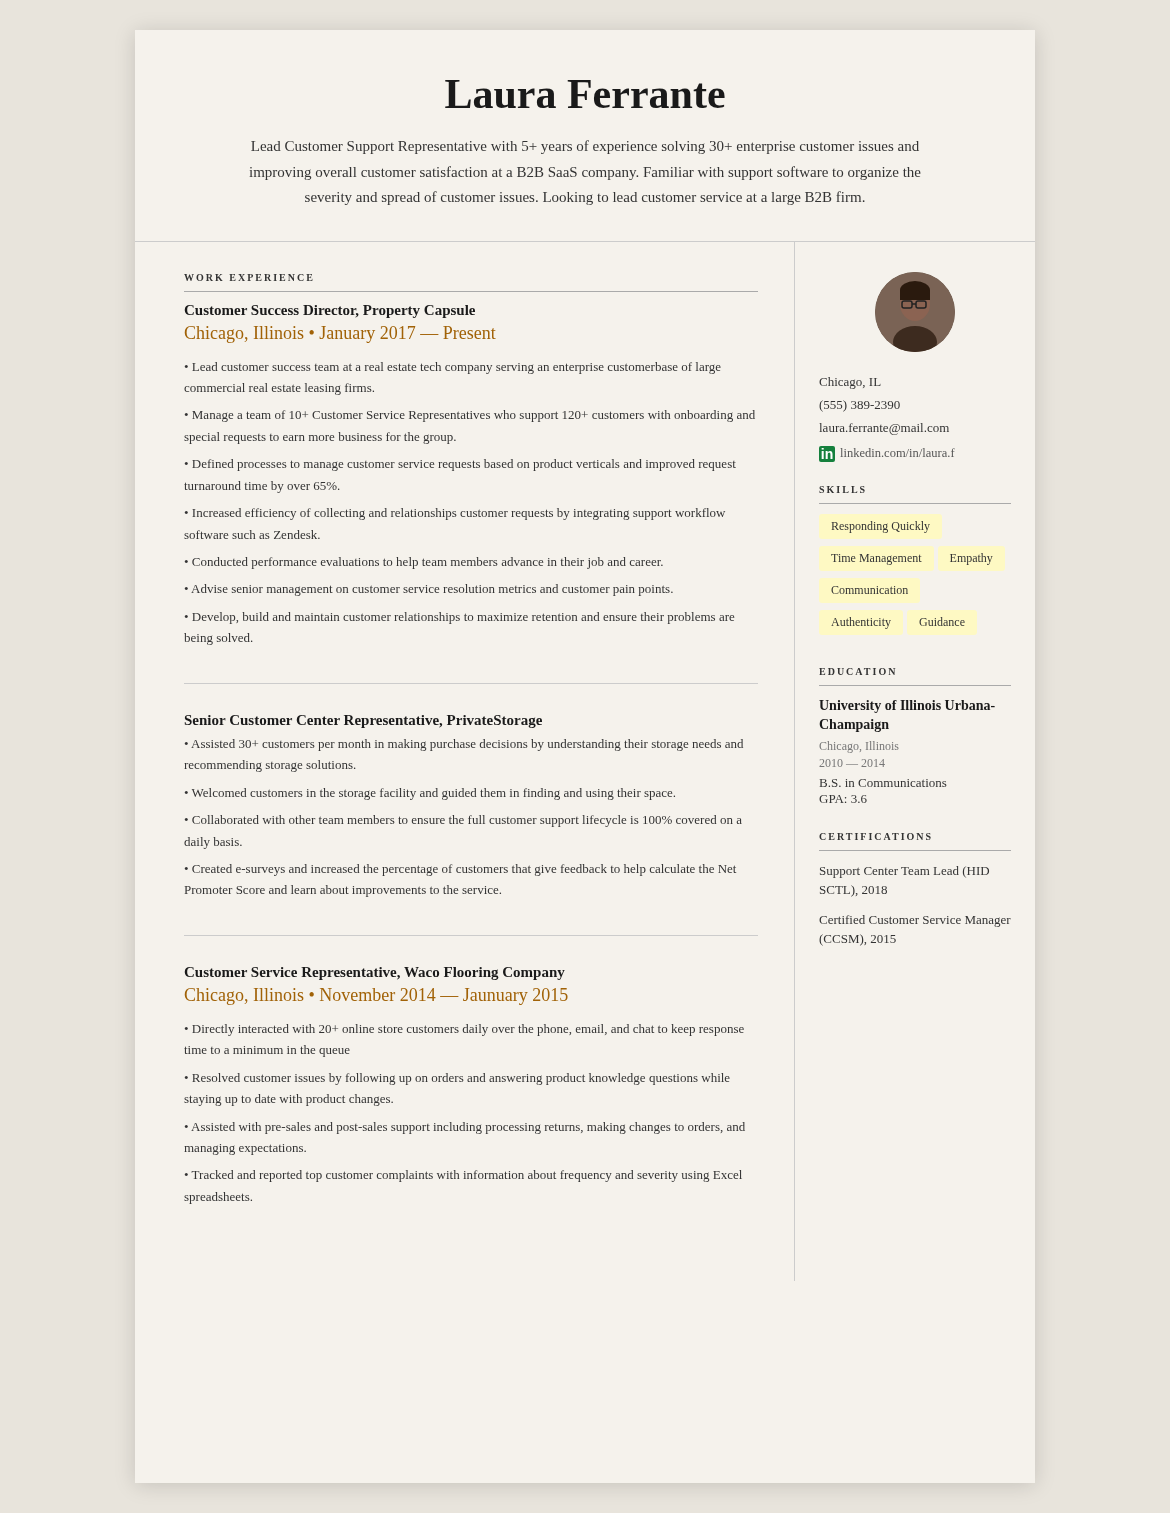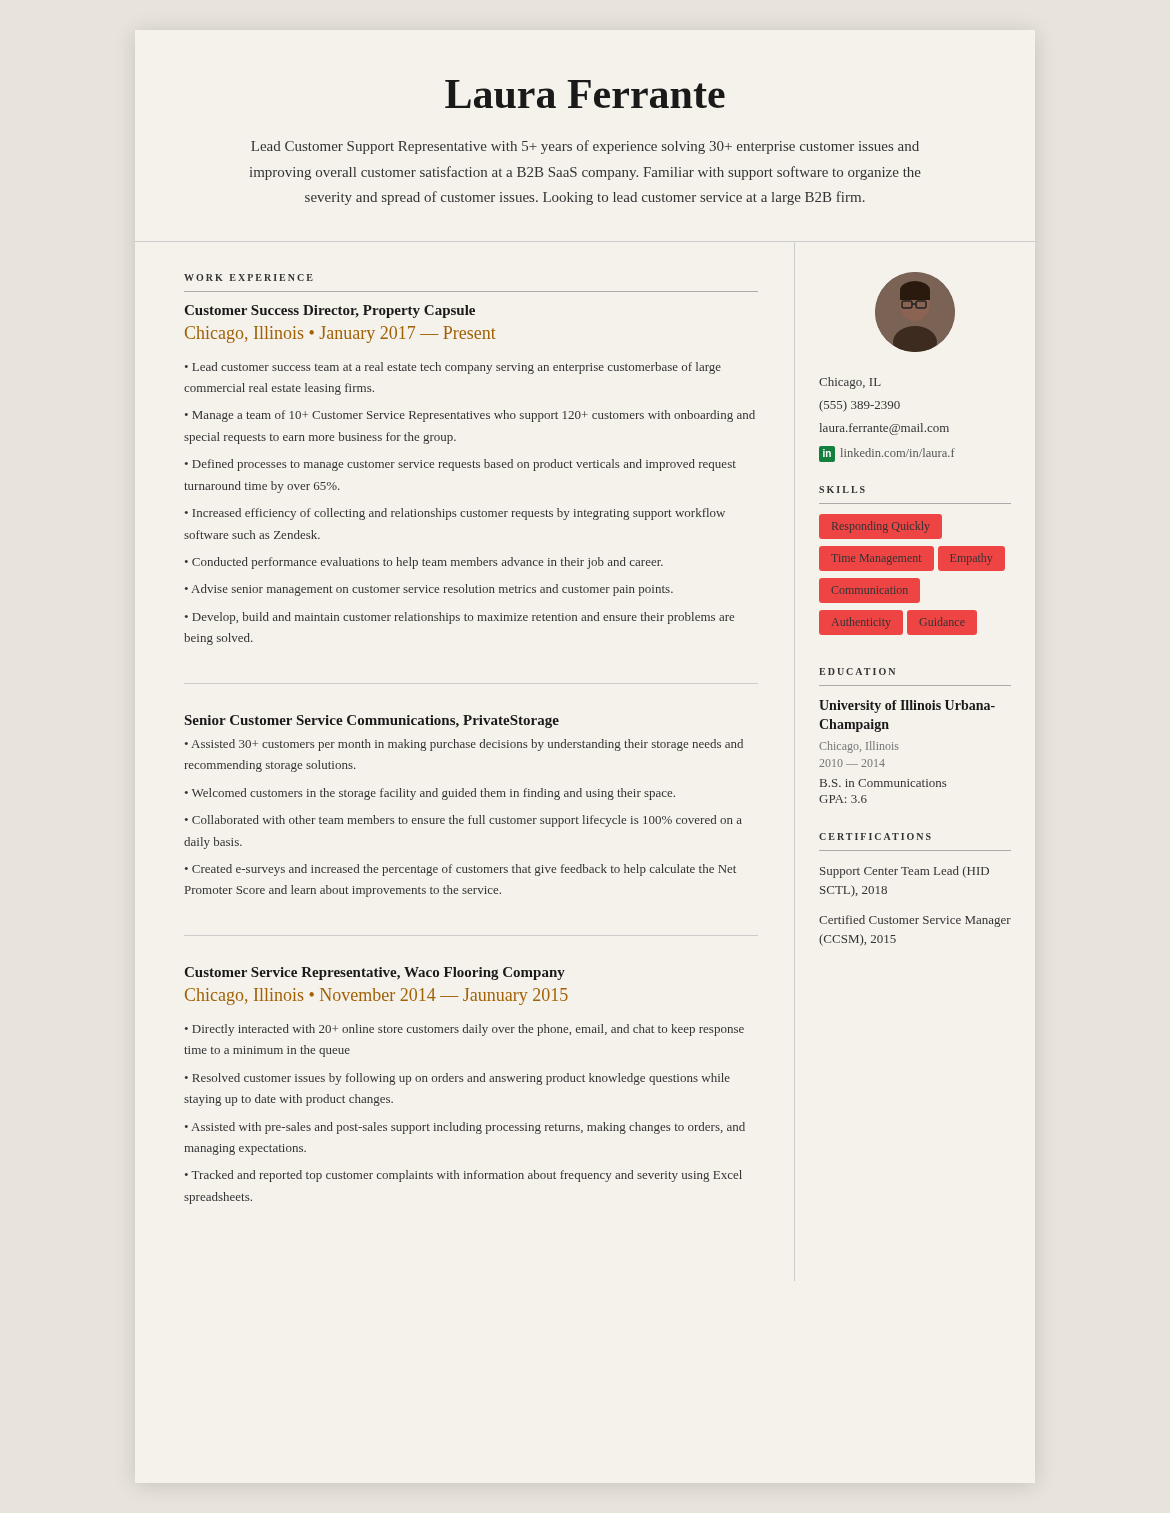--- a/index.html
+++ b/index.html
@@ -132,7 +132,7 @@
       height: 16px;
       background: #15803d;
       color: white;
-      font-size: 10px;
+      font-size: 14px;
       font-weight: bold;
       font-family: Arial, sans-serif;
       text-align: center;

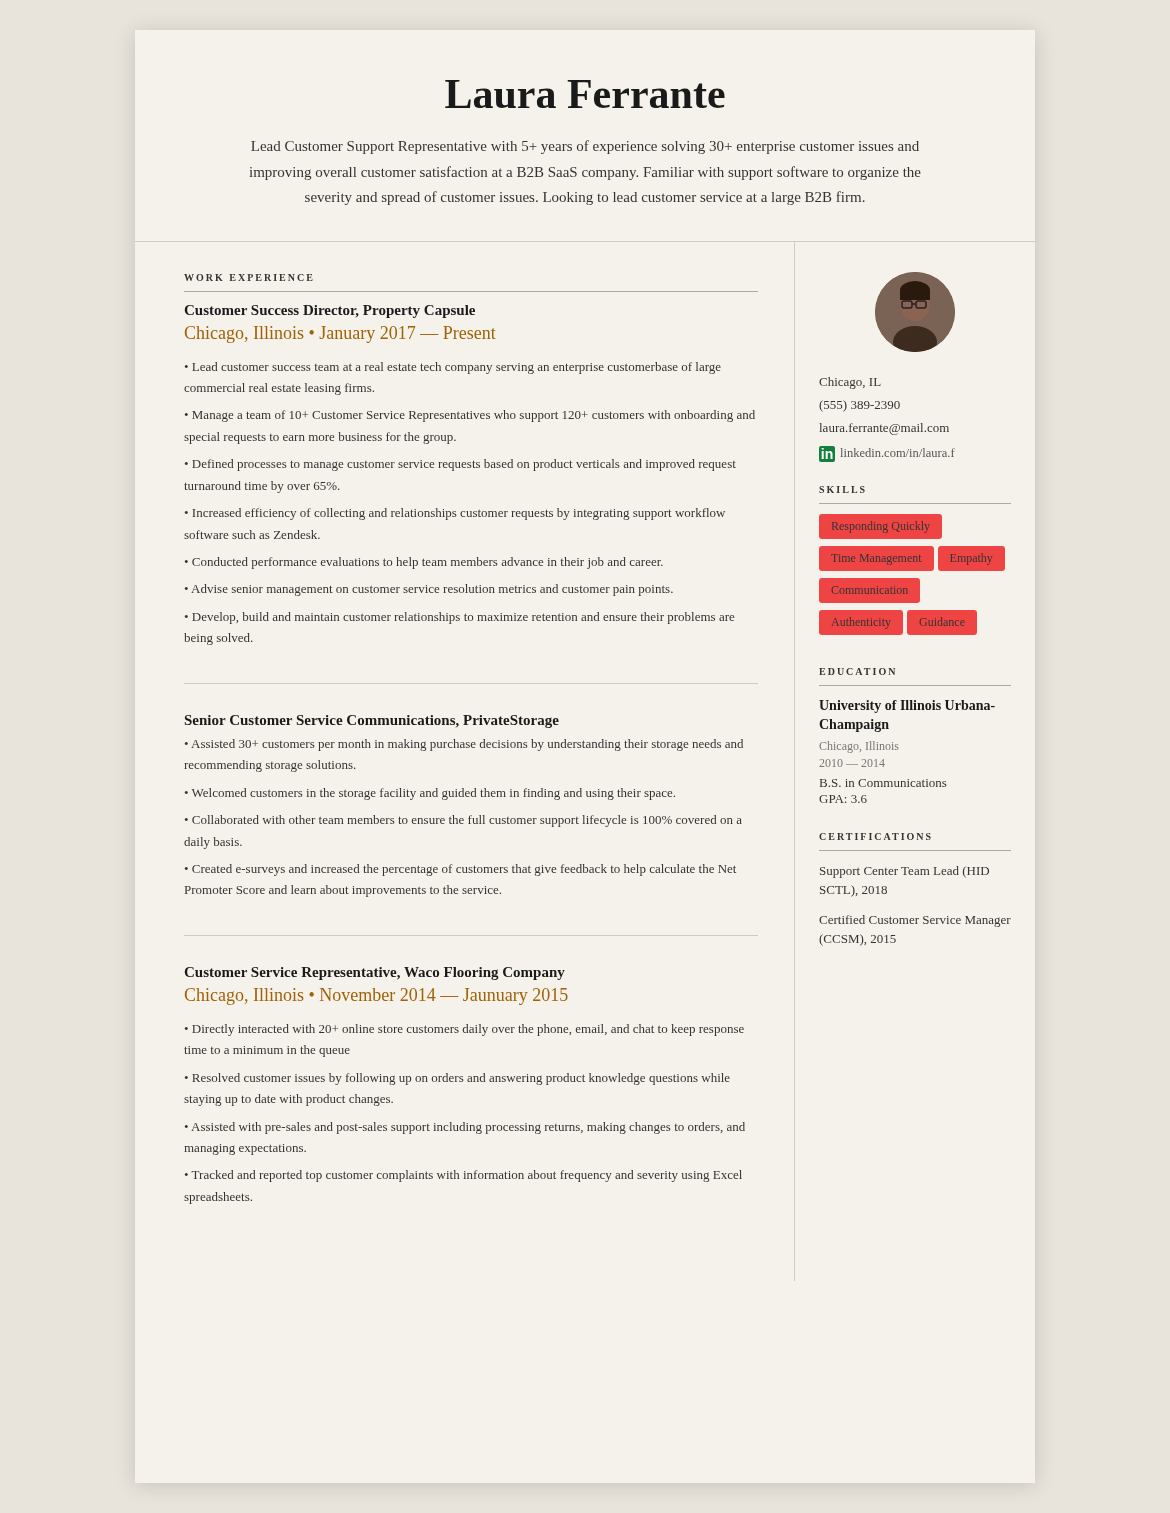--- a/index.html
+++ b/index.html
@@ -144,7 +144,7 @@
     }
     .skill-tag {
       display: inline-block;
-      background: #ef4444;
+      background: #fef9c3;
       color: #333;
       font-size: 12px;
       padding: 5px 12px;

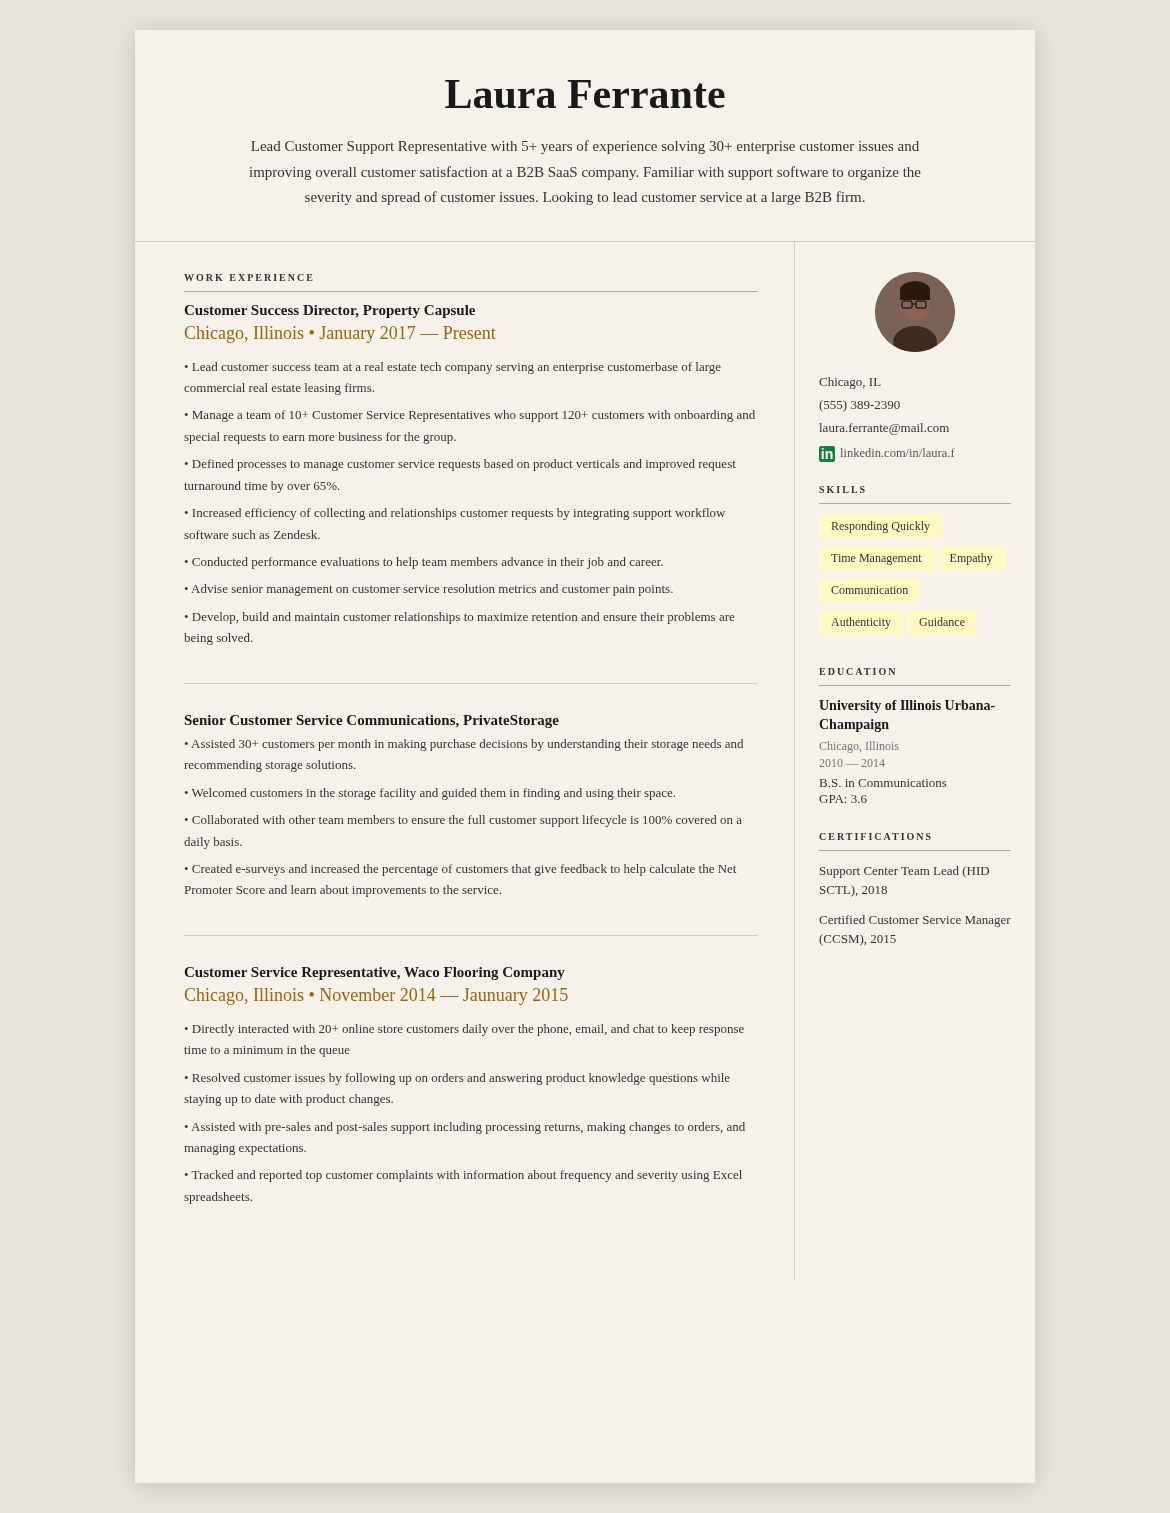--- a/index.html
+++ b/index.html
@@ -222,7 +222,7 @@
       </div>
 
       <div class="job-entry">
-        <div class="job-title">Senior Customer Service Communications, PrivateStorage</div>
+        <div class="job-title">Senior Customer Center Representative, PrivateStorage</div>
         <div class="job-bullets">
           <p>• Assisted 30+ customers per month in making purchase decisions by understanding their storage needs and recommending storage solutions.</p>
           <p>• Welcomed customers in the storage facility and guided them in finding and using their space.</p>

